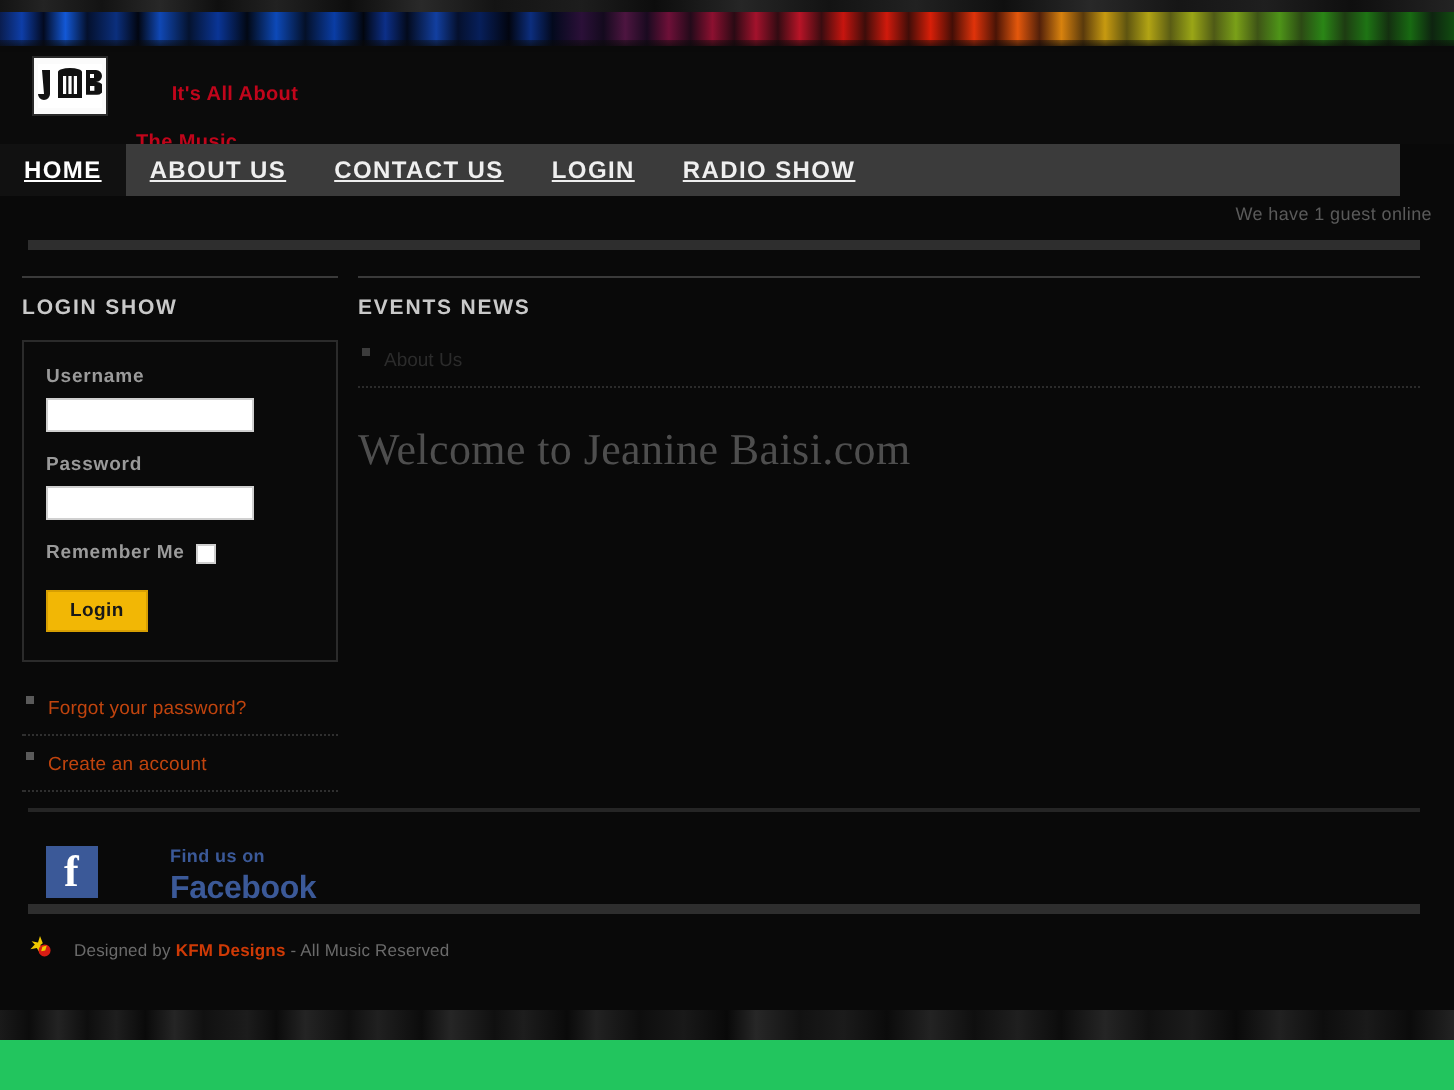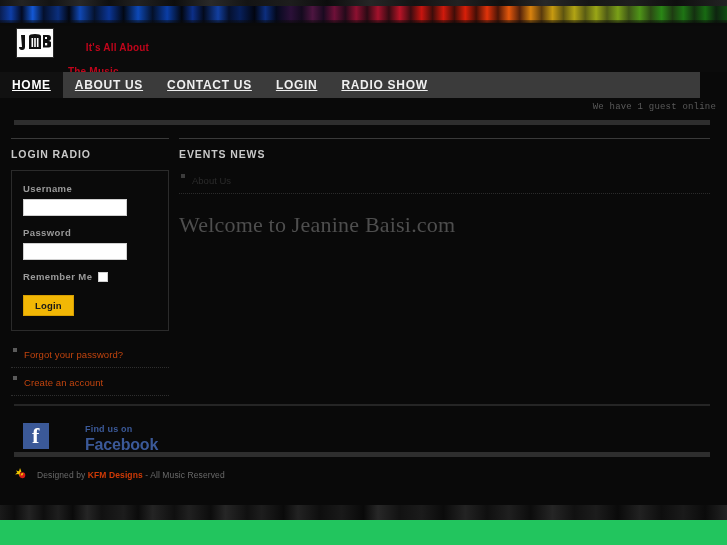--- a/index.html
+++ b/index.html
@@ -143,7 +143,6 @@
     left: 0; top: 98px;
     width: 727px; height: 18px;
     background: #090909;
-    font-family: Liberation Mono, monospace;
   }
   .guest-text {
     position: absolute;

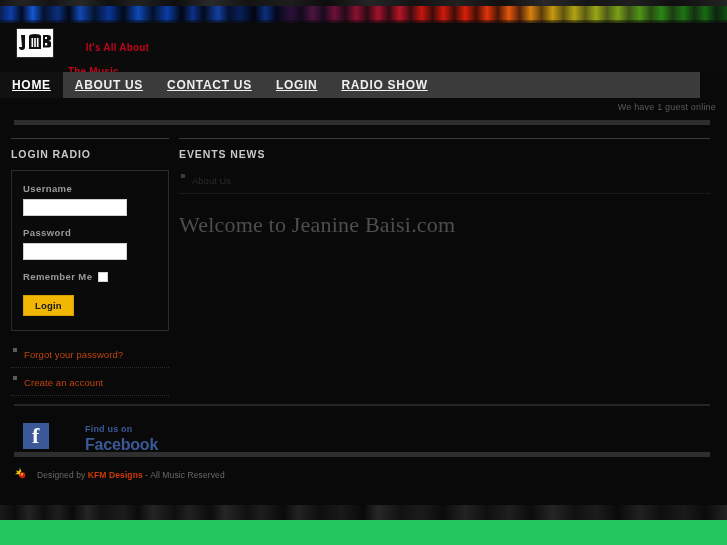--- a/index.html
+++ b/index.html
@@ -456,7 +456,7 @@
 
     <div class="sidebar">
       <div class="module-rule"></div>
-      <div class="module-title">LOGIN RADIO</div>
+      <div class="module-title">LOGIN SHOW</div>
 
       <div class="login-box">
         <div class="field-label">Username</div>

